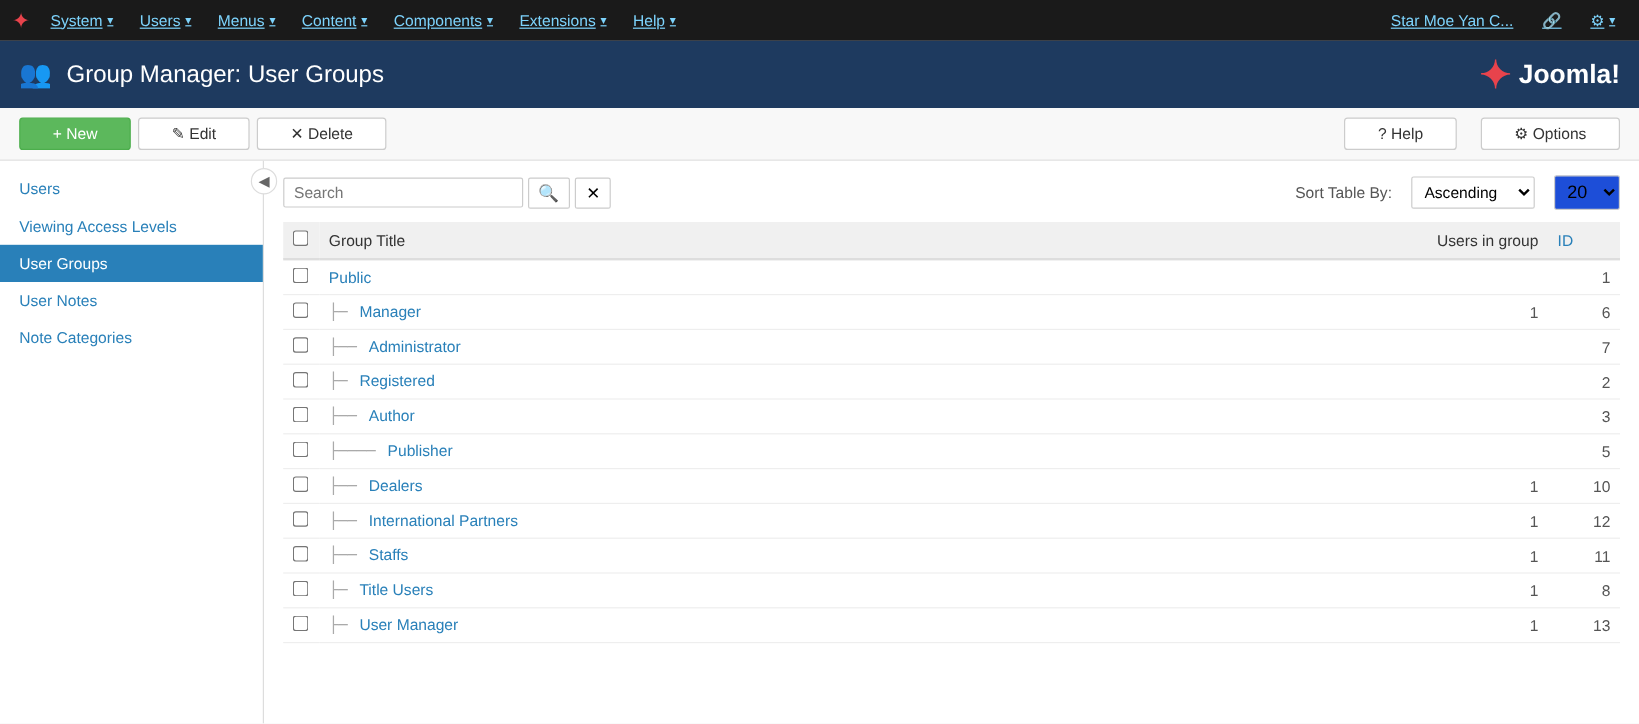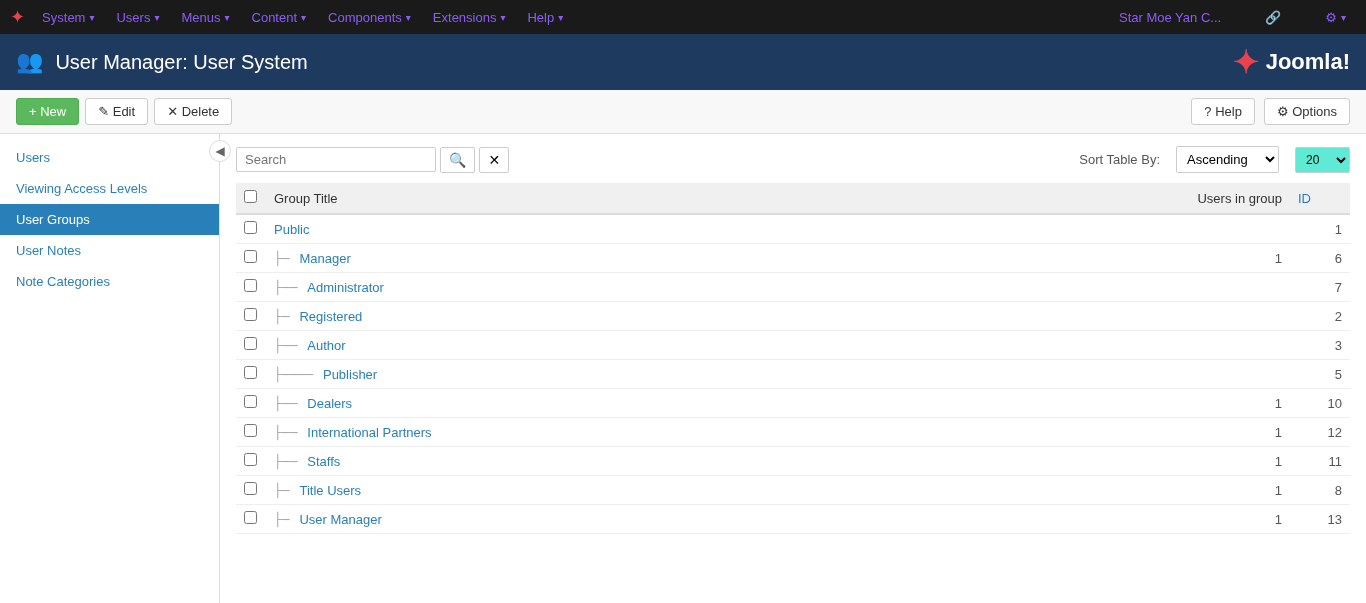--- a/index.html
+++ b/index.html
@@ -21,11 +21,12 @@
     .nav-item {
       padding: 6px 10px;
       cursor: pointer;
-      color: #8b5cf6;
+      color: #7dd3fc;
       display: flex;
       align-items: center;
       gap: 4px;
       white-space: nowrap;
+      text-decoration: underline;
     }
     .joomla-icon-nav {
       color: #e8434c;

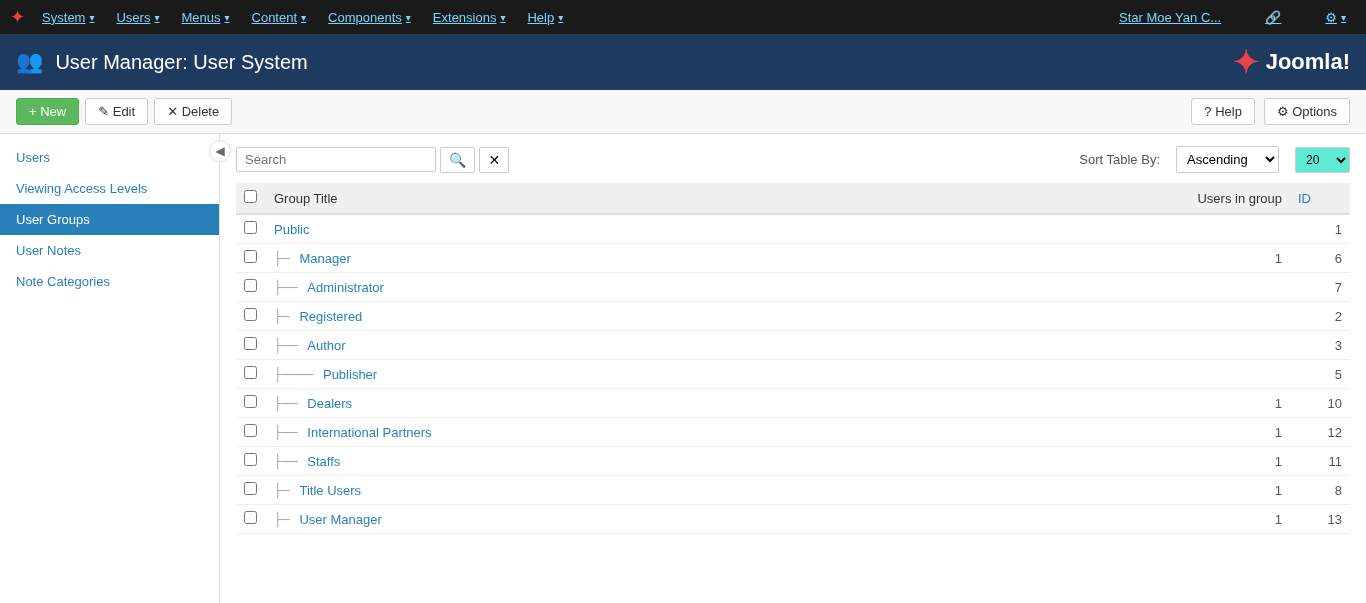--- a/index.html
+++ b/index.html
@@ -17,7 +17,7 @@
       font-size: 13px;
     }
     .top-navbar-left { display: flex; align-items: center; gap: 2px; }
-    .top-navbar-right { display: flex; align-items: center; gap: 24px; }
+    .top-navbar-right { display: flex; align-items: center; gap: 4px; }
     .nav-item {
       padding: 6px 10px;
       cursor: pointer;

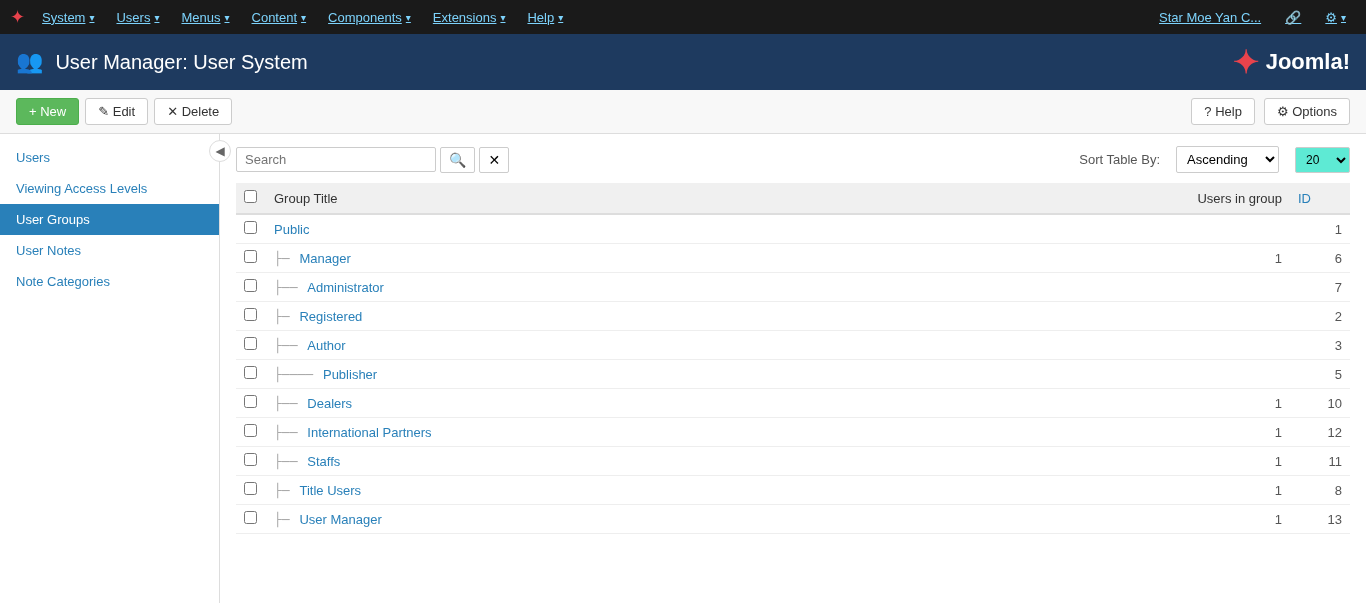--- a/index.html
+++ b/index.html
@@ -247,7 +247,7 @@
 <div class="header-bar">
   <div class="header-title">
     <span class="icon">👥</span>
-    <span>User Manager: User System</span>
+    <span>Group Manager: User Groups</span>
   </div>
   <div class="joomla-logo">
     <span class="j-icon">✦</span>

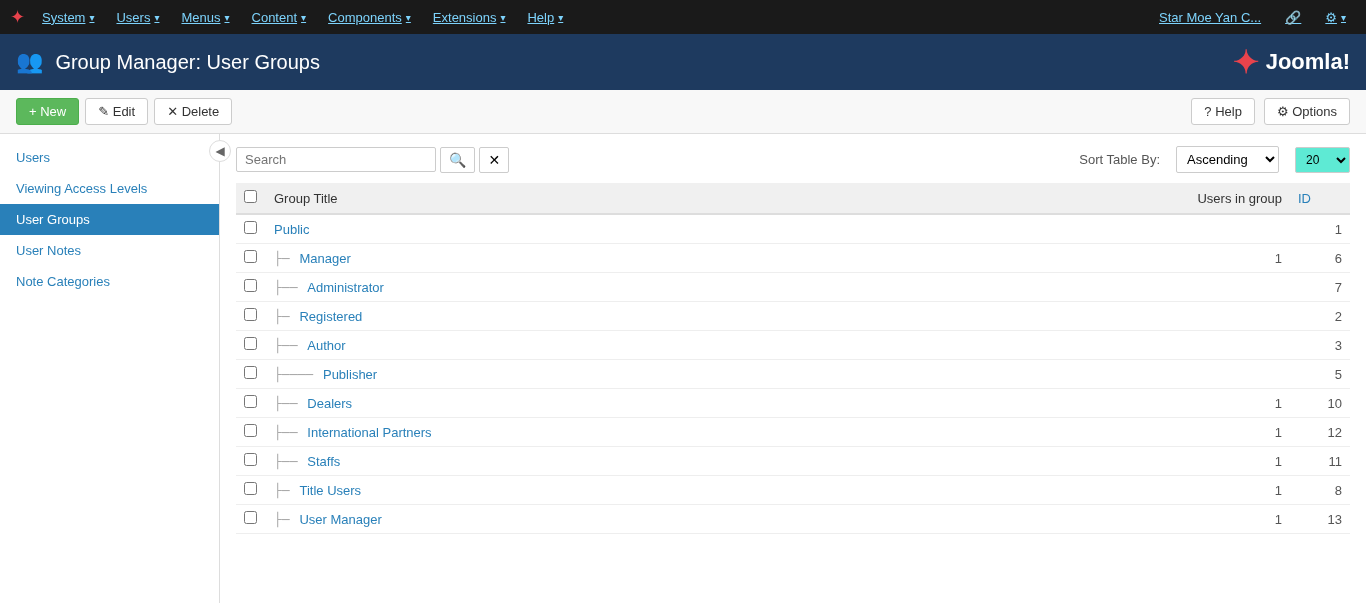--- a/index.html
+++ b/index.html
@@ -73,7 +73,7 @@
       gap: 6px;
     }
     .btn {
-      padding: 5px 12px;
+      padding: 5px 27px;
       border: 1px solid #ccc;
       border-radius: 3px;
       cursor: pointer;

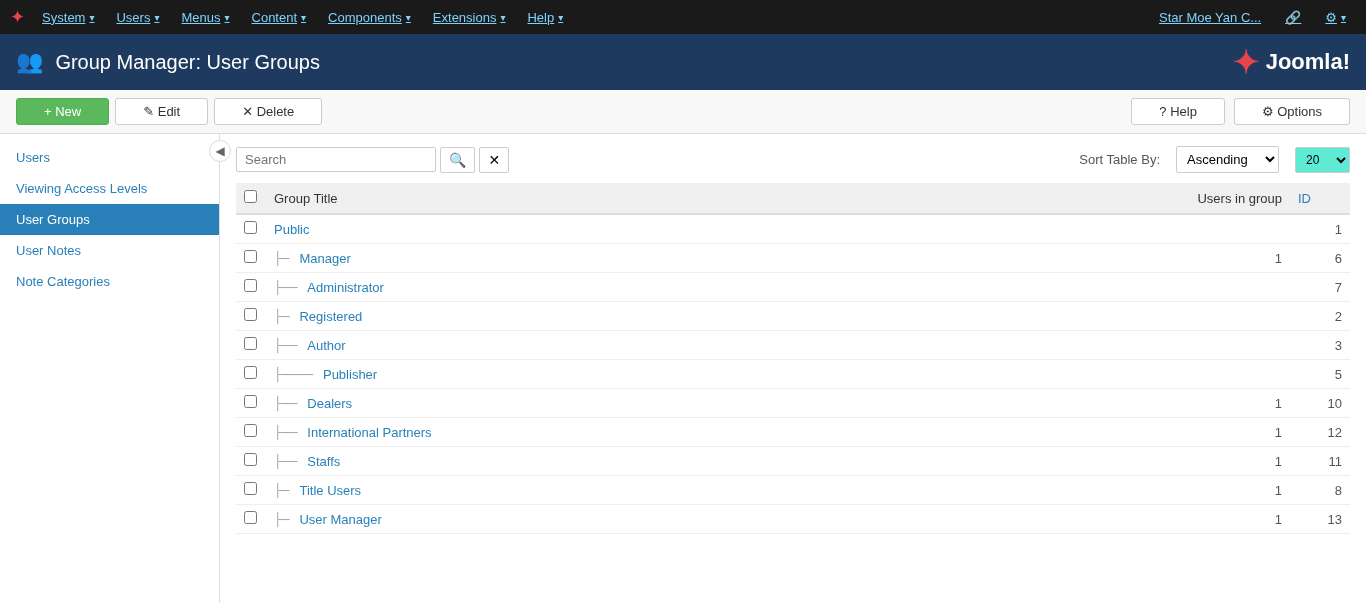--- a/index.html
+++ b/index.html
@@ -92,7 +92,7 @@
     .btn-toolbar-right {
       margin-left: auto;
       display: flex;
-      gap: 9px;
+      gap: 20px;
     }
 
     

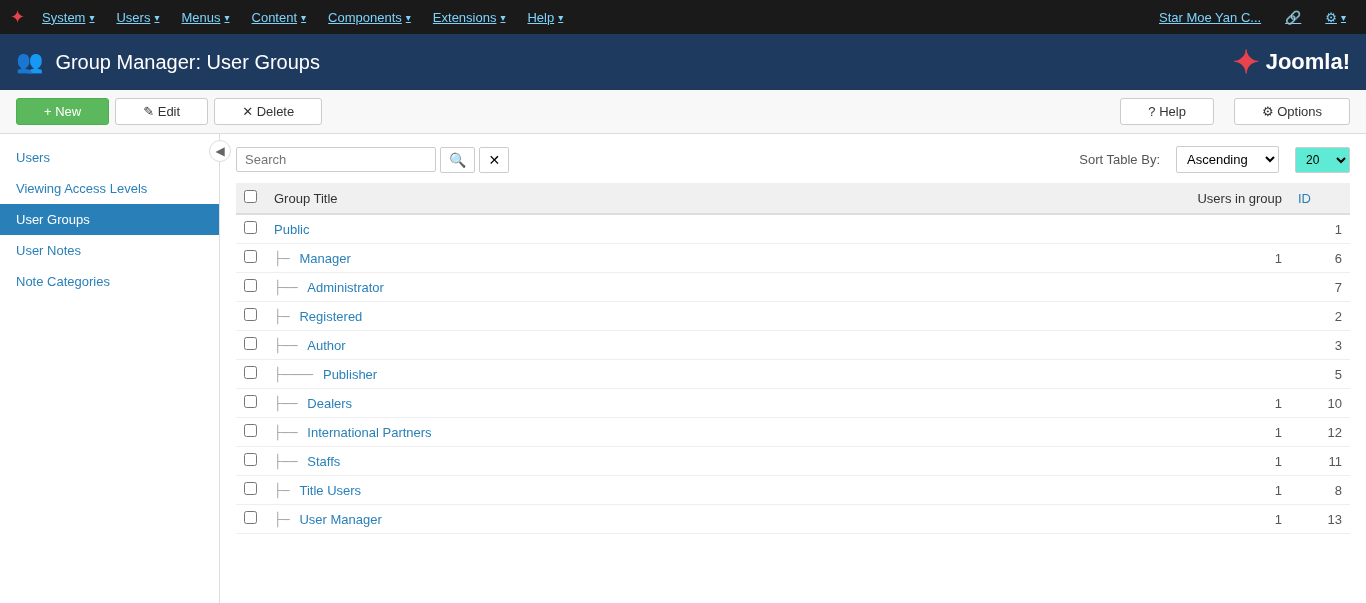--- a/index.html
+++ b/index.html
@@ -177,9 +177,9 @@
       padding: 4px 6px;
       border: 1px solid #ccc;
       border-radius: 2px;
-      font-size: 12px;
-      cursor: pointer;
-      background: #5eead4;
+      font-size: 15px;
+      cursor: pointer;
+      background: #1d4ed8;
       width: 55px;
     }
     .search-btn {

